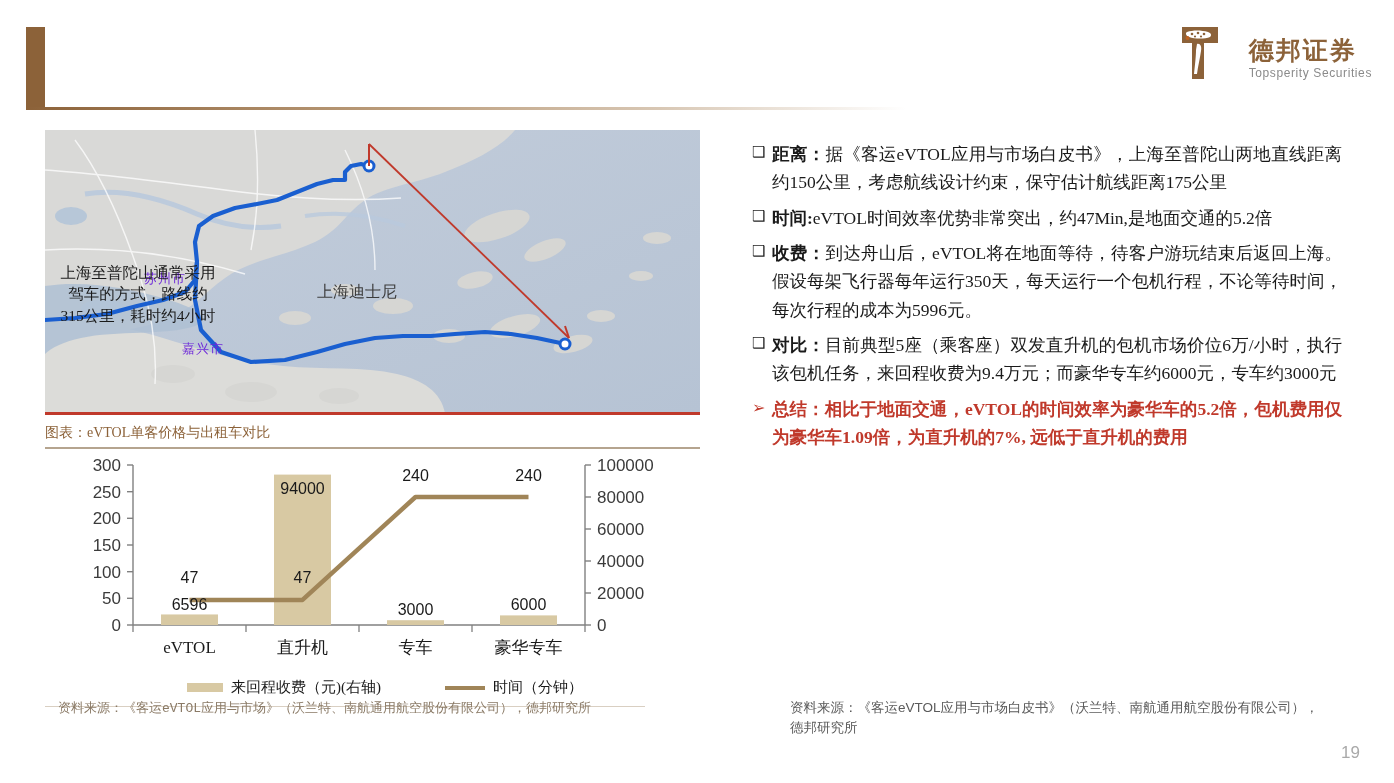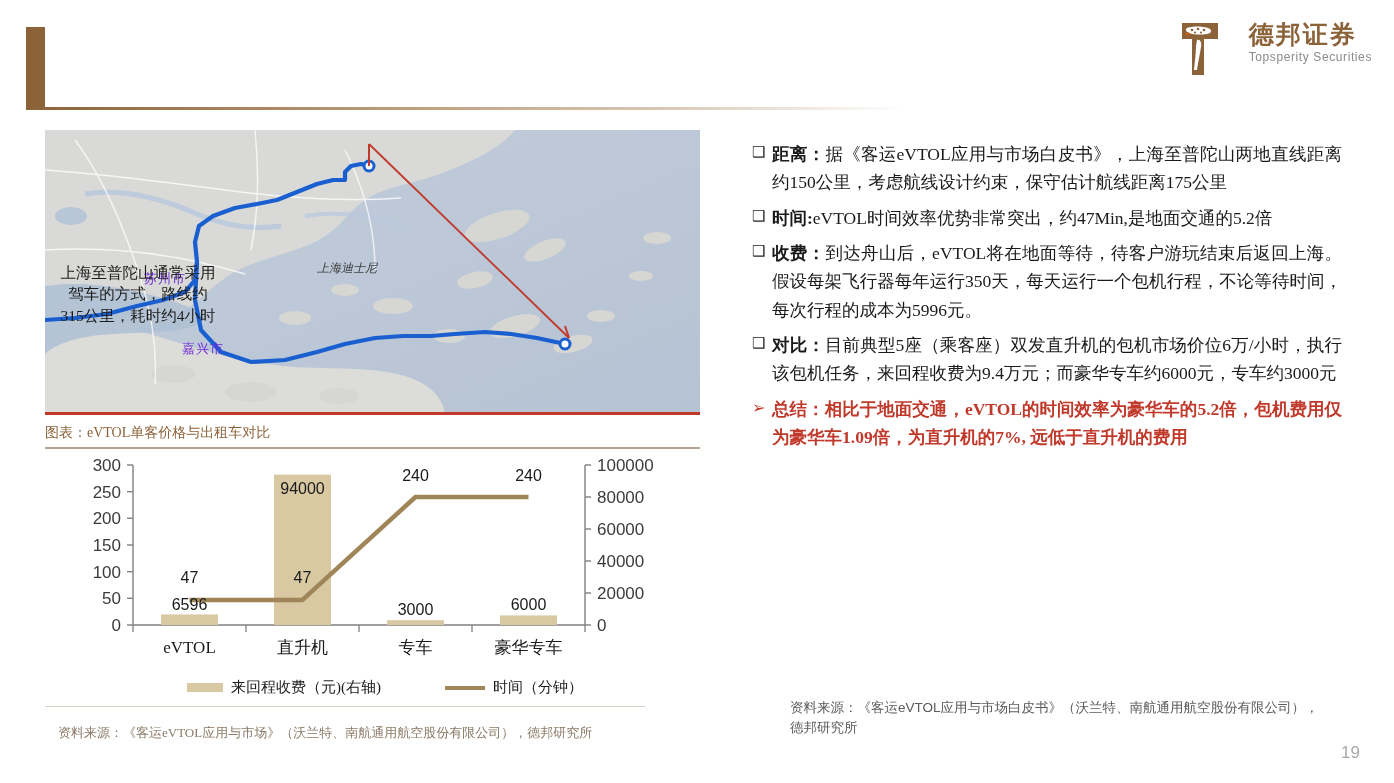--- a/index.html
+++ b/index.html
@@ -27,7 +27,7 @@
     background:linear-gradient(to right,#8c6239 0%,#b99a78 40%,#d8c7b4 72%,#ffffff 100%);
   }
   
-  #logo{position:absolute;right:22px;top:22px;height:58px;display:flex;align-items:flex-start;gap:12px;}
+  #logo{position:absolute;right:22px;top:22px;height:58px;display:flex;align-items:flex-end;gap:12px;}
   #logo-mark{position:relative;width:60px;height:54px;}
   #logo-text{display:flex;flex-direction:column;justify-content:center;}
   #logo-cn{font-size:25px;font-weight:bold;color:#8c6239;letter-spacing:2px;line-height:1.05;

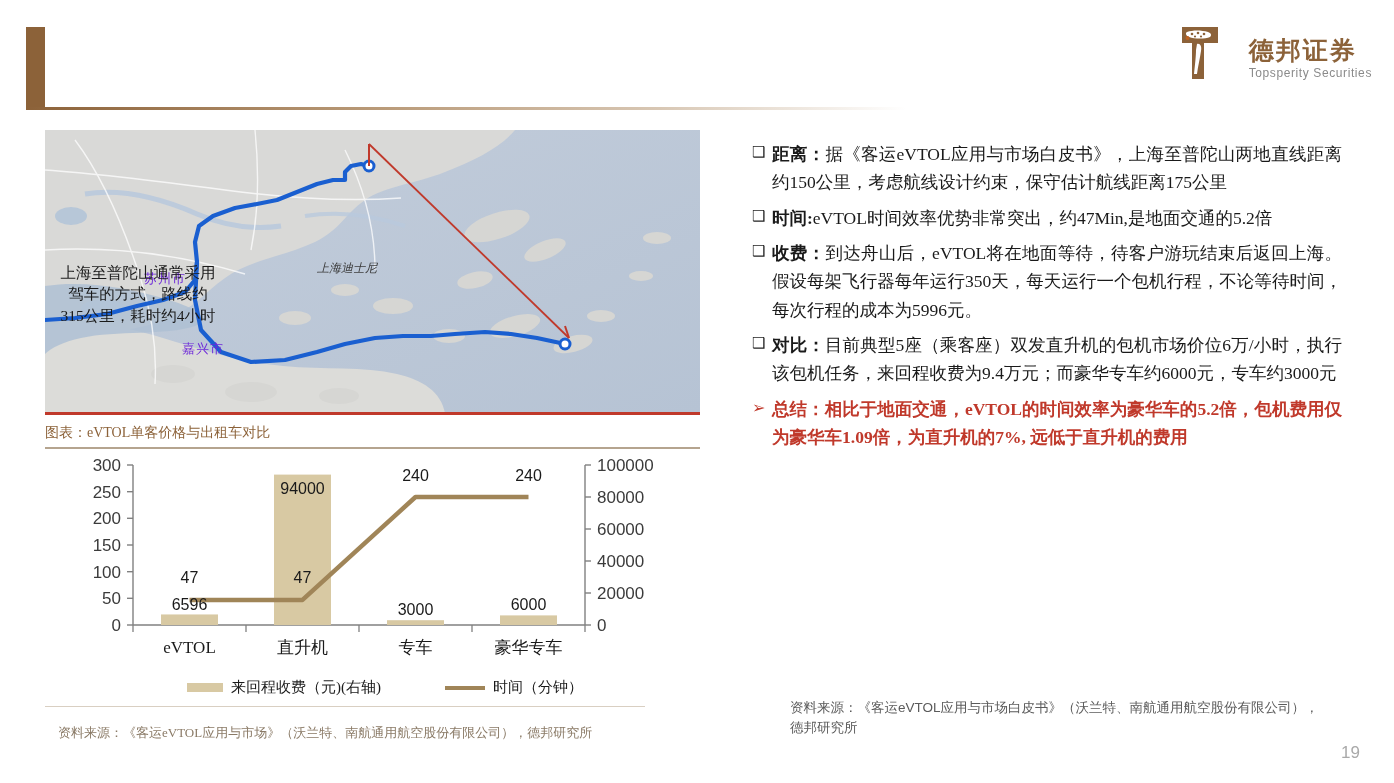--- a/index.html
+++ b/index.html
@@ -195,7 +195,7 @@
     <polyline points="520,196 524,208" fill="none" stroke="#c0392b" stroke-width="2"></polyline>
   </svg>
 
-  <div class="map-label" style="left:272px;top:130px;font-size:12px;color:#3c3c3c;font-style:italic;">上海迪士尼</div>
+  <div class="map-label" style="left:272px;top:152px;font-size:16px;color:#3c3c3c;">上海迪士尼</div>
 
   <div class="map-label faint" style="left:99px;top:140px;font-size:13px;">苏州市</div>
   <div class="map-label faint" style="left:137px;top:210px;font-size:13px;">嘉兴市</div>

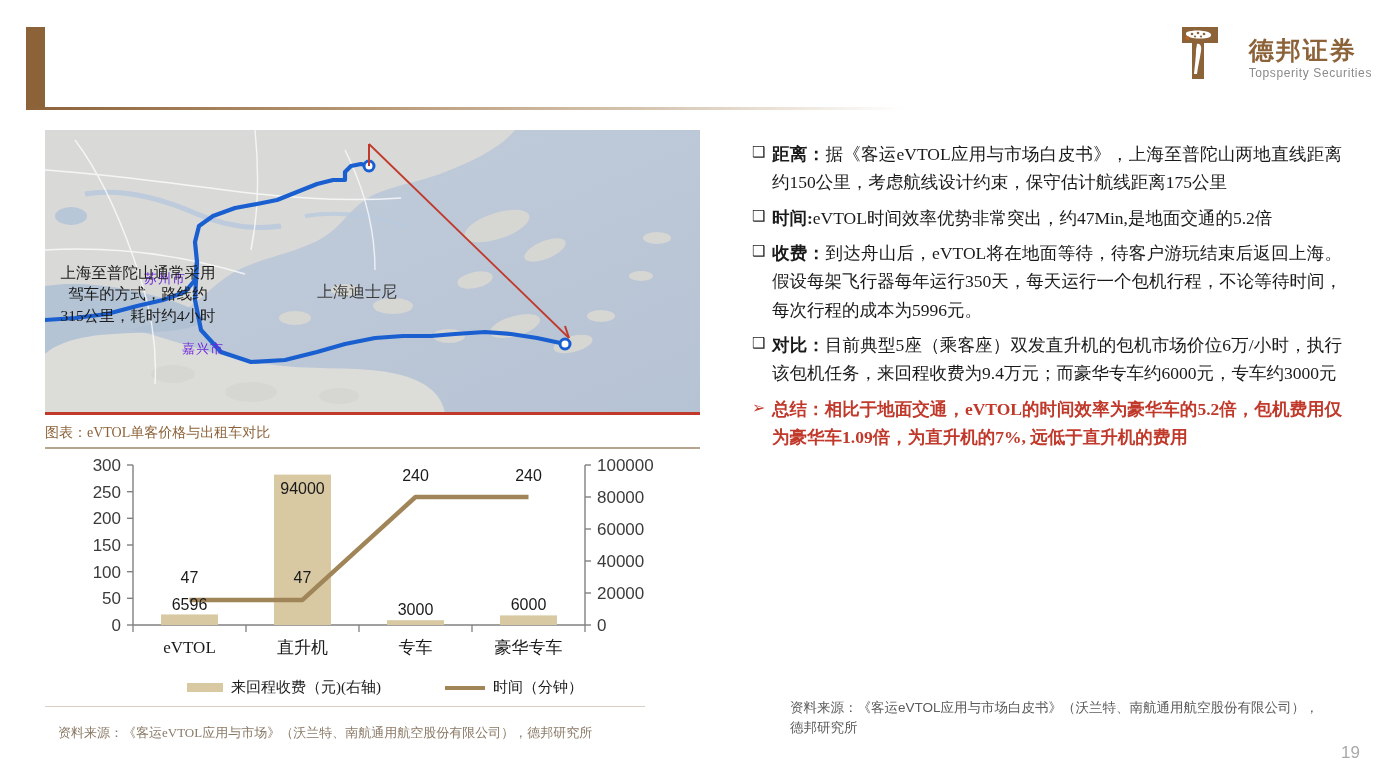--- a/index.html
+++ b/index.html
@@ -65,9 +65,9 @@
   .legend-label{font-family:"Liberation Serif", serif;font-size:15px;fill:#1a1a1a;}
   #left-source-rule{position:absolute;left:45px;top:706px;width:600px;height:1px;background:#d9cfc2;}
   #left-source{
-    position:absolute;left:58px;top:724px;width:620px;
+    position:absolute;left:58px;top:700px;width:620px;
     font-size:13px;color:#8a7a66;line-height:1.45;
-    font-family:Liberation Serif, serif;
+    font-family:Liberation Mono, monospace;
   }
   
   #bullets{position:absolute;left:752px;top:140px;width:590px;}

